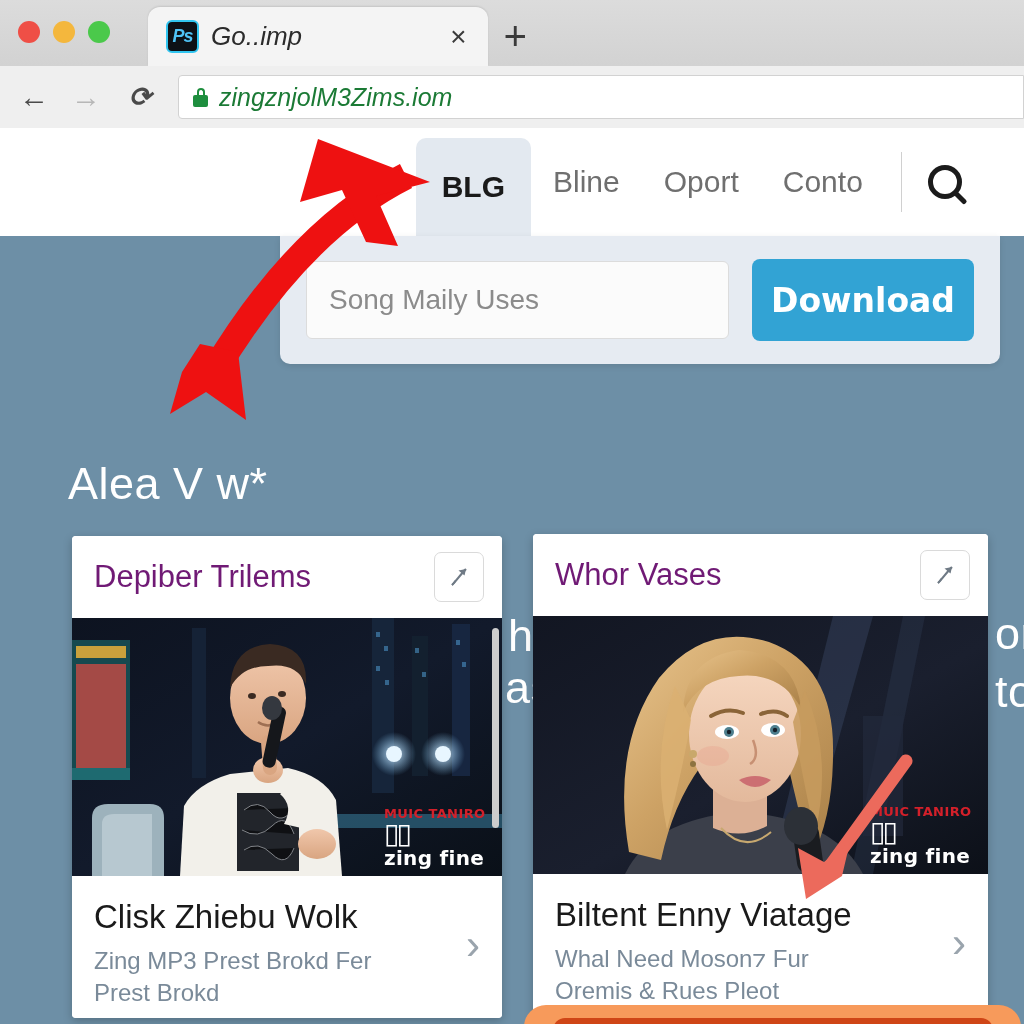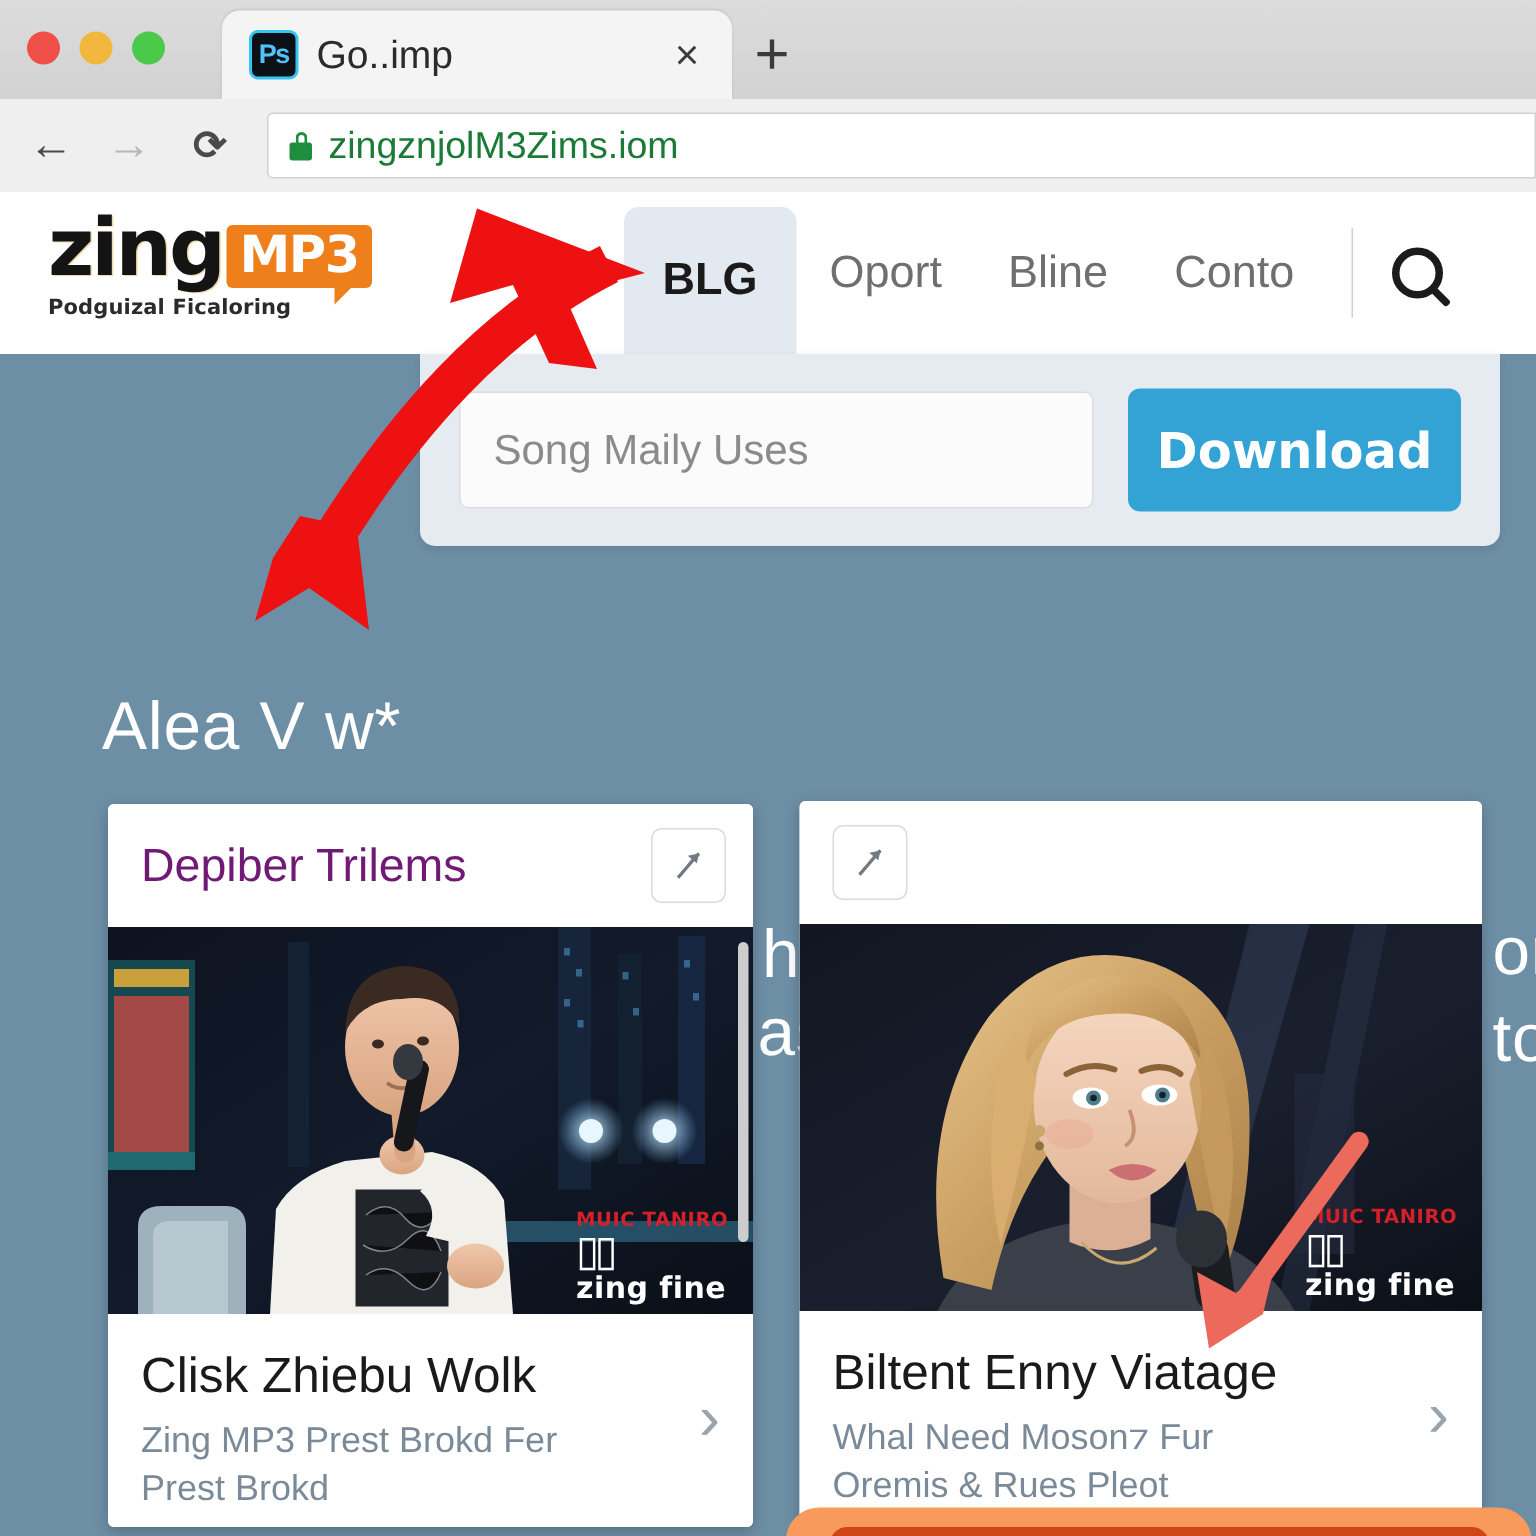--- a/index.html
+++ b/index.html
@@ -24,6 +24,7 @@
     width: 1024px; height: 128px;
     background: #d9d9d9;
     border-bottom: 1px solid #bdbdbd;
+    font-style: italic;
   }
 
   .tabstrip {

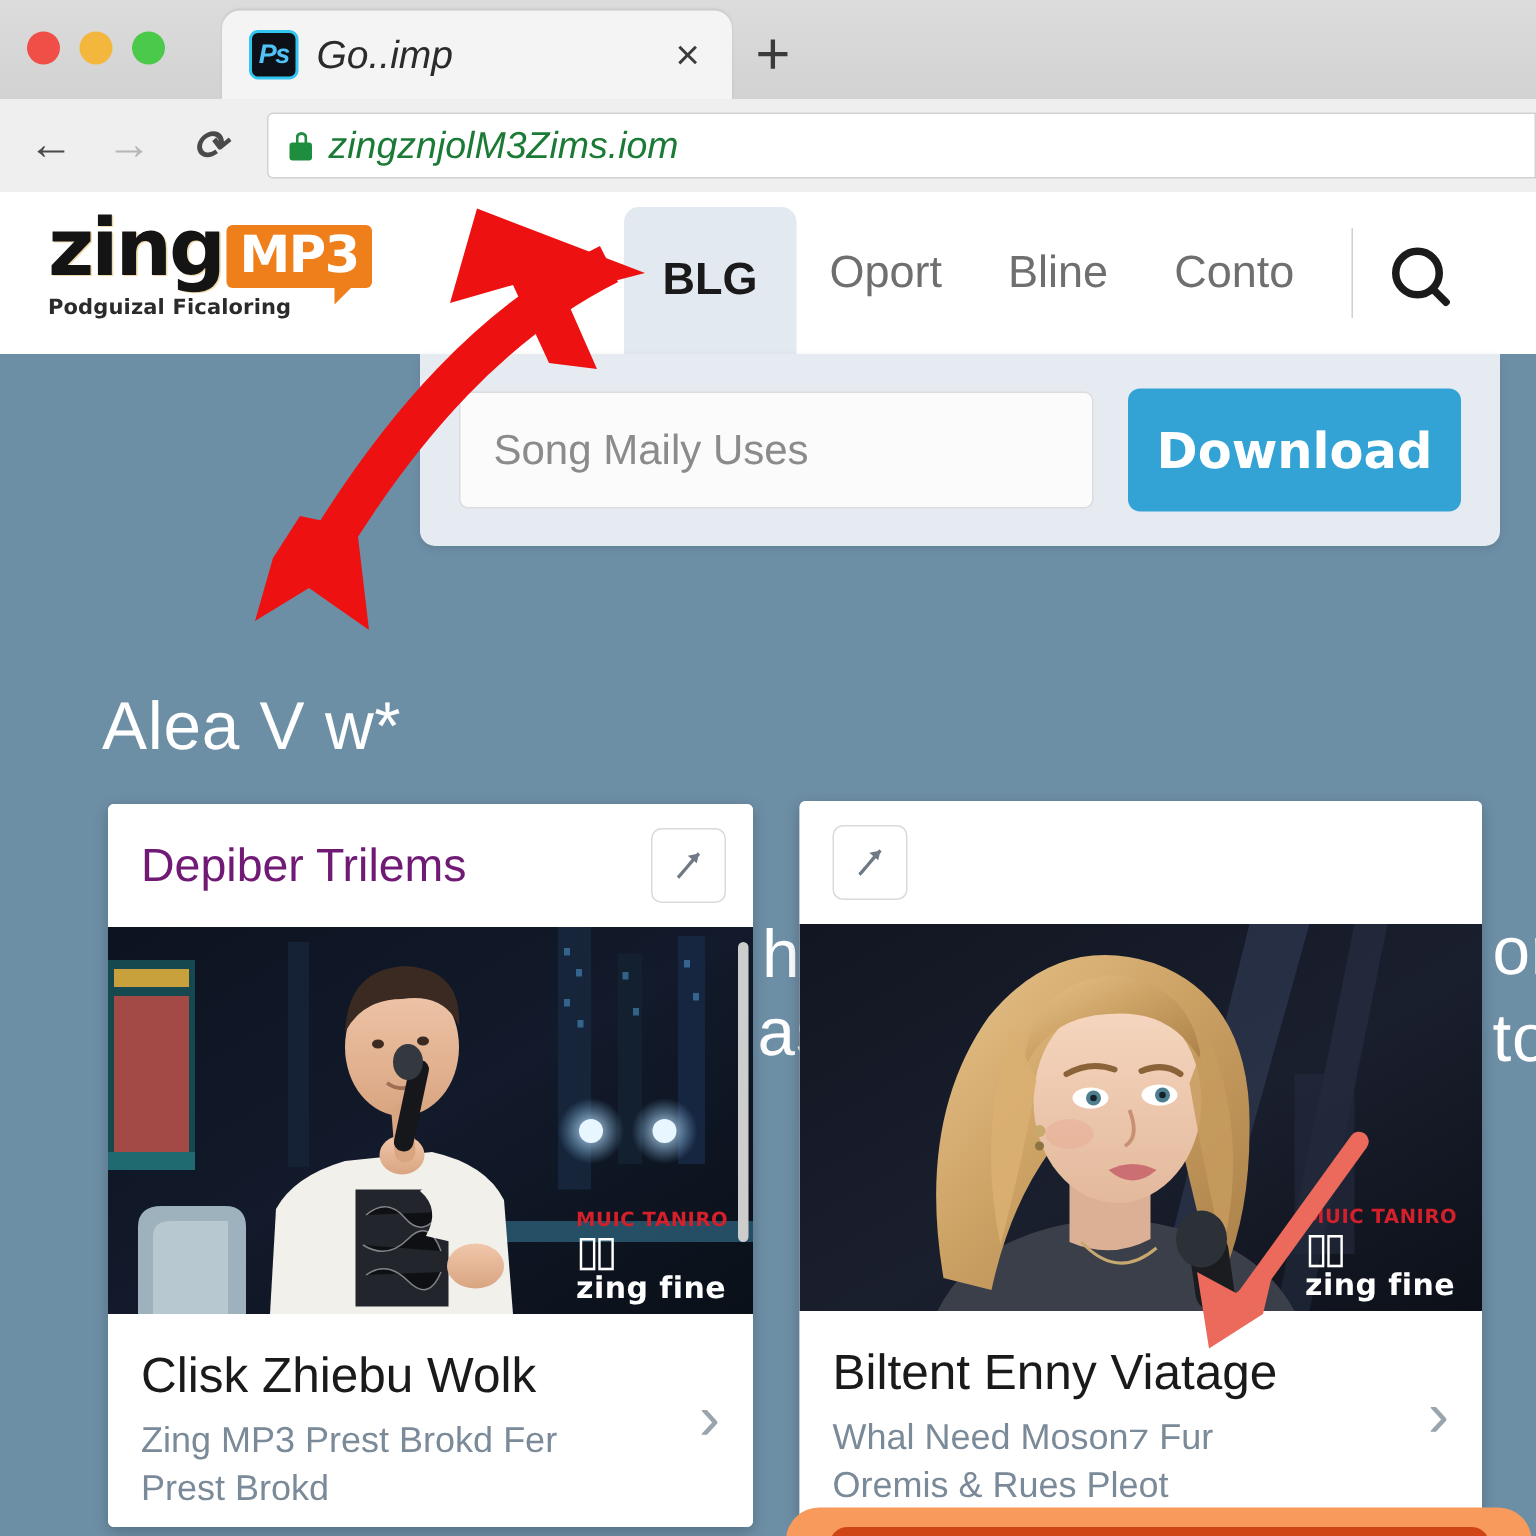--- a/index.html
+++ b/index.html
@@ -431,16 +431,6 @@
 
     <div class="site-header">
 
-      <div class="logo">
-        <div class="logo-row">
-          <span class="logo-zing">zing</span>
-          <span class="logo-mp3-wrap">
-            <span class="logo-mp3">MP3</span>
-            <span class="logo-mp3-tail"></span>
-          </span>
-        </div>
-        <div class="logo-tag">Podguizal Ficaloring</div>
-      </div>
 
       <nav class="site-nav">
         <div class="nav-item">Bly</div>

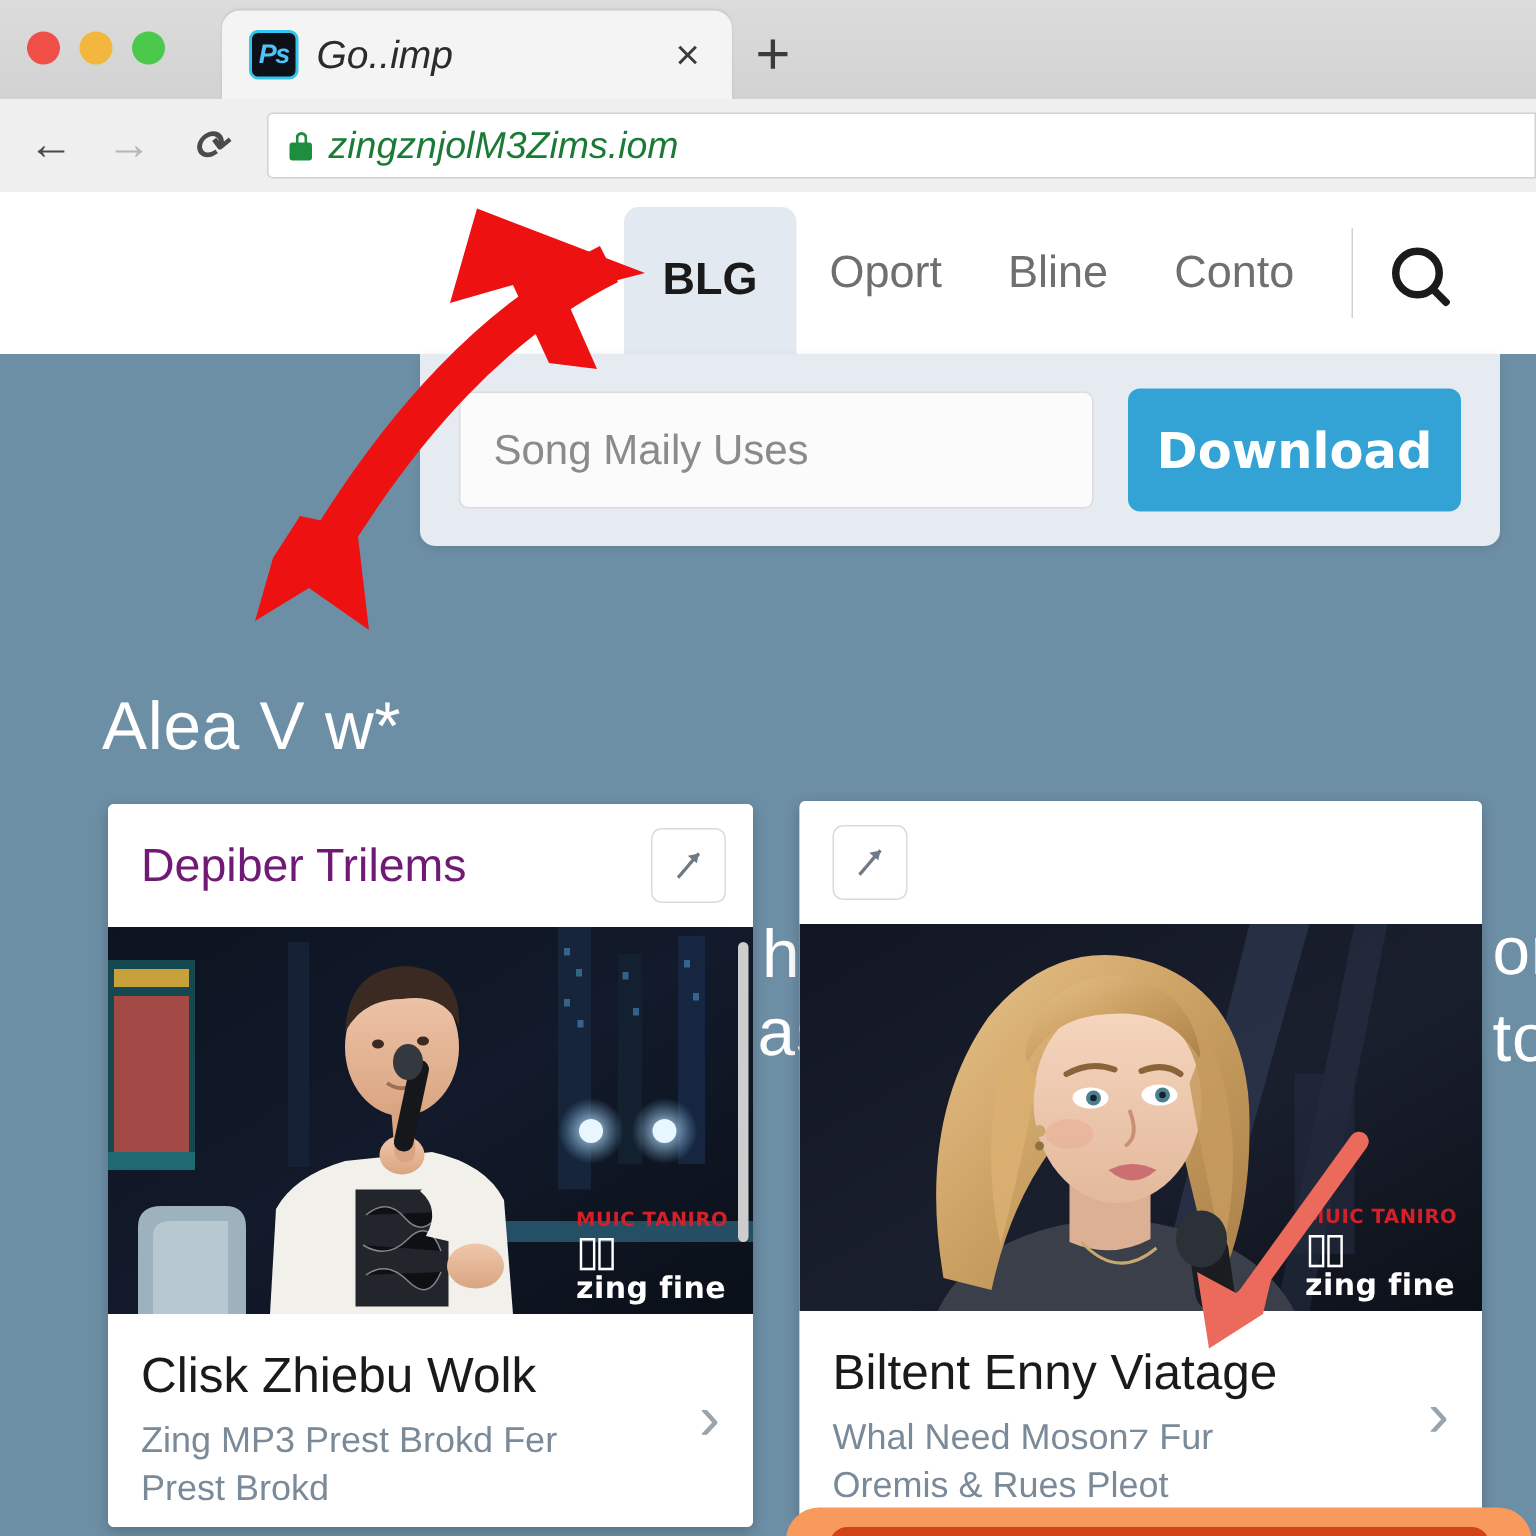--- a/index.html
+++ b/index.html
@@ -435,8 +435,8 @@
       <nav class="site-nav">
         <div class="nav-item">Bly</div>
         <div class="nav-item active">BLG</div>
+        <div class="nav-item">Bline</div>
         <div class="nav-item">Oport</div>
-        <div class="nav-item">Bline</div>
         <div class="nav-item">Conto</div>
         <div class="nav-divider"></div>
         <div class="nav-search">

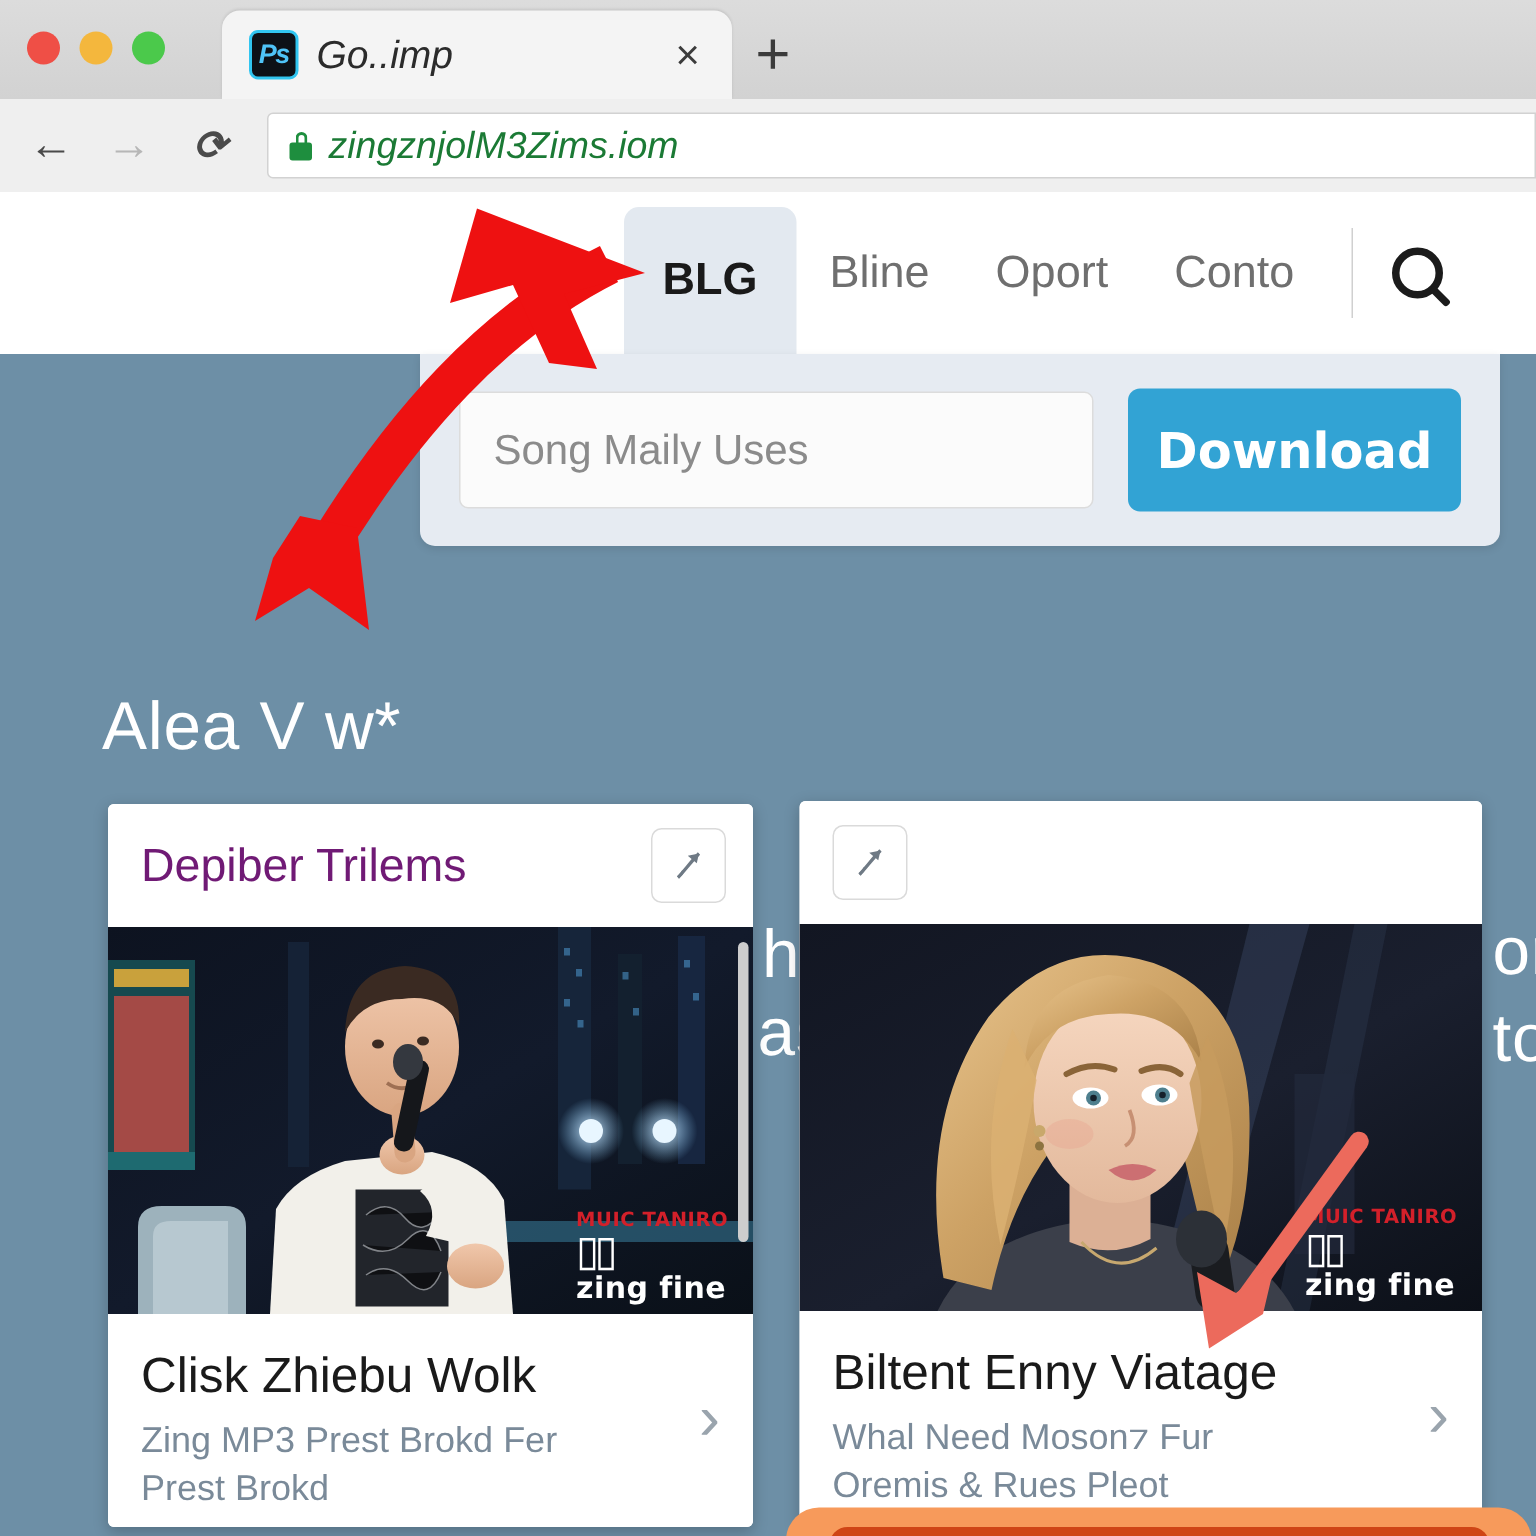--- a/index.html
+++ b/index.html
@@ -560,6 +560,7 @@
 
     <div class="card right">
       <div class="card-head">
+        <span class="card-head-title">Whor Vases</span>
         <span class="icon-btn">
           <svg width="30" height="30" viewBox="0 0 30 30">
             <path d="M8 23 C12 19 17 12 22 7" stroke="#6f7a85" stroke-width="2.2" fill="none"></path>

